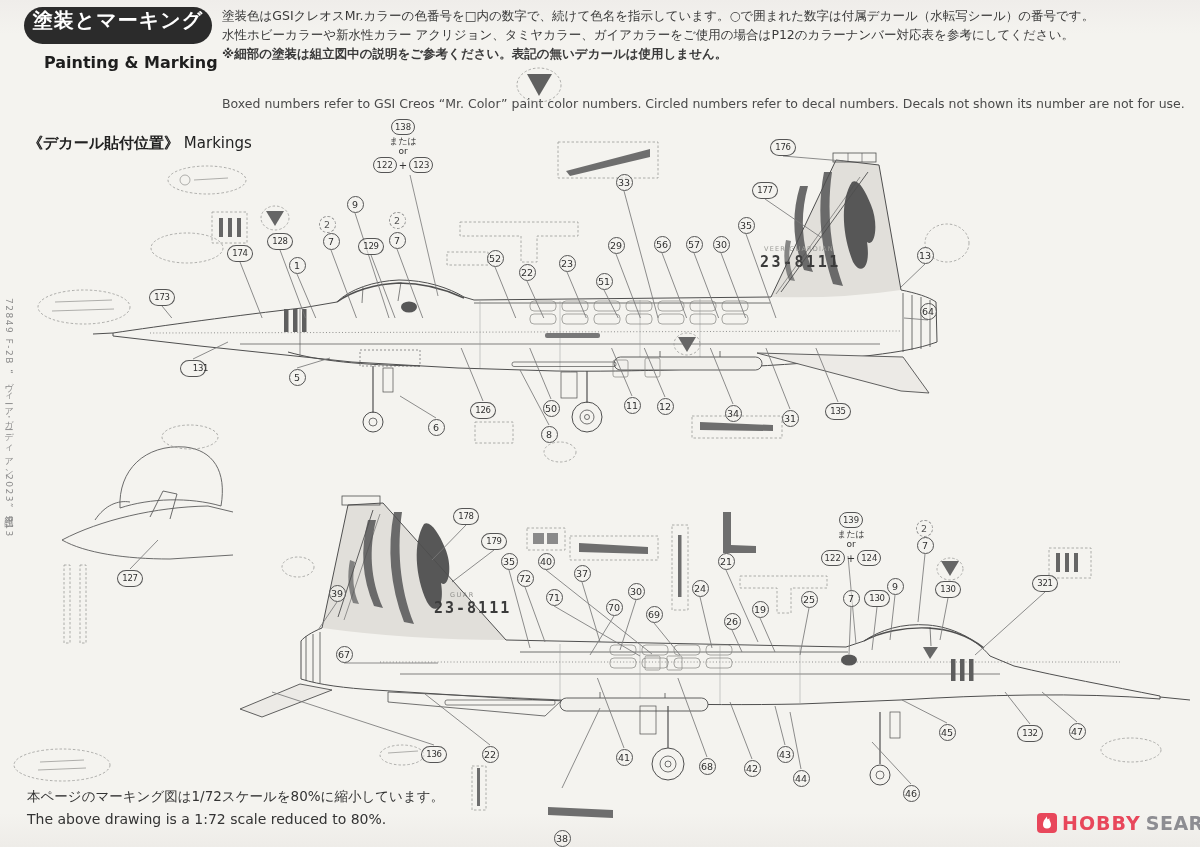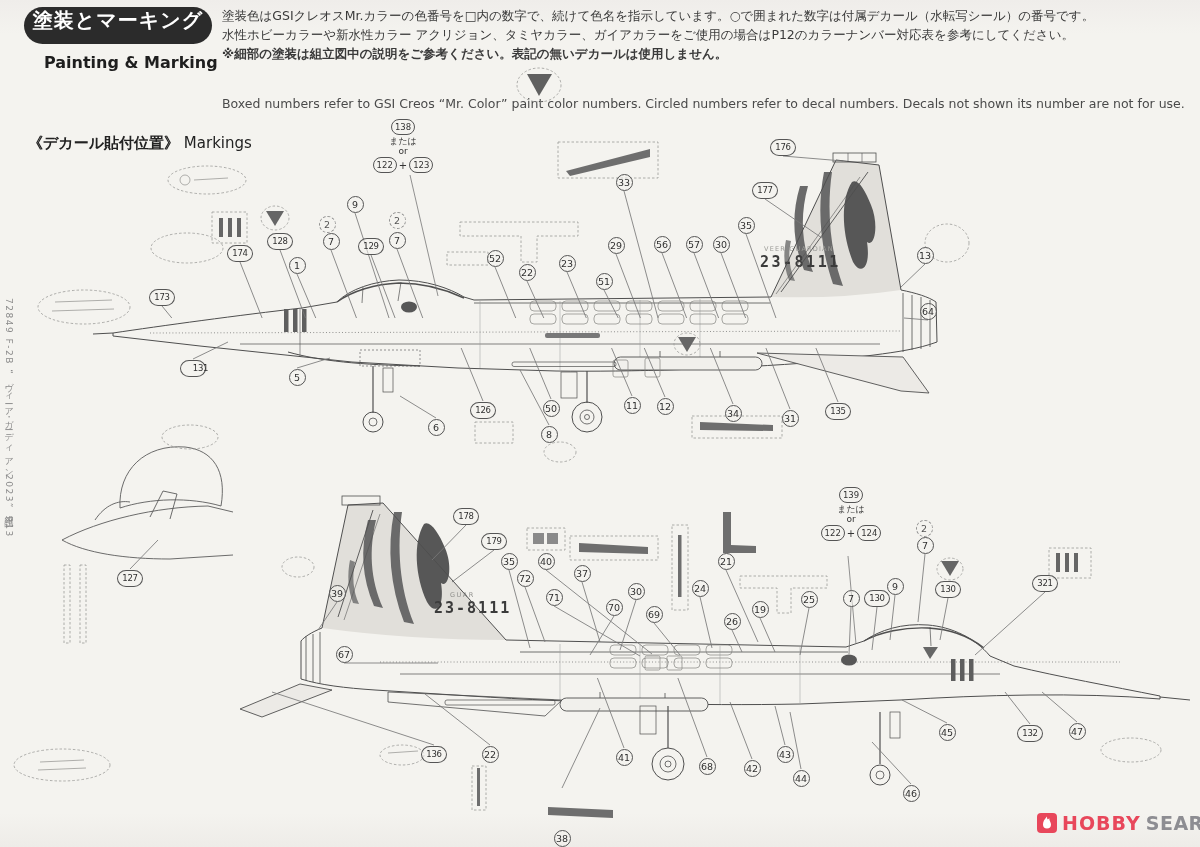--- a/index.html
+++ b/index.html
@@ -39,7 +39,7 @@
   .cluster .or{font-size:9px;line-height:9px;}
   .cluster .row{display:flex;align-items:center;gap:2px;margin-top:1px;font-size:10px;}
   .cluster-a{left:368px;top:119px;width:70px;}
-  .cluster-b{left:816px;top:487px;width:70px;justify-content:space-between;}
+  .cluster-b{left:816px;top:512px;width:70px;justify-content:space-between;}
   
   .footer-note{position:absolute;left:27px;top:785px;}
   .footer-note p{margin:0;}

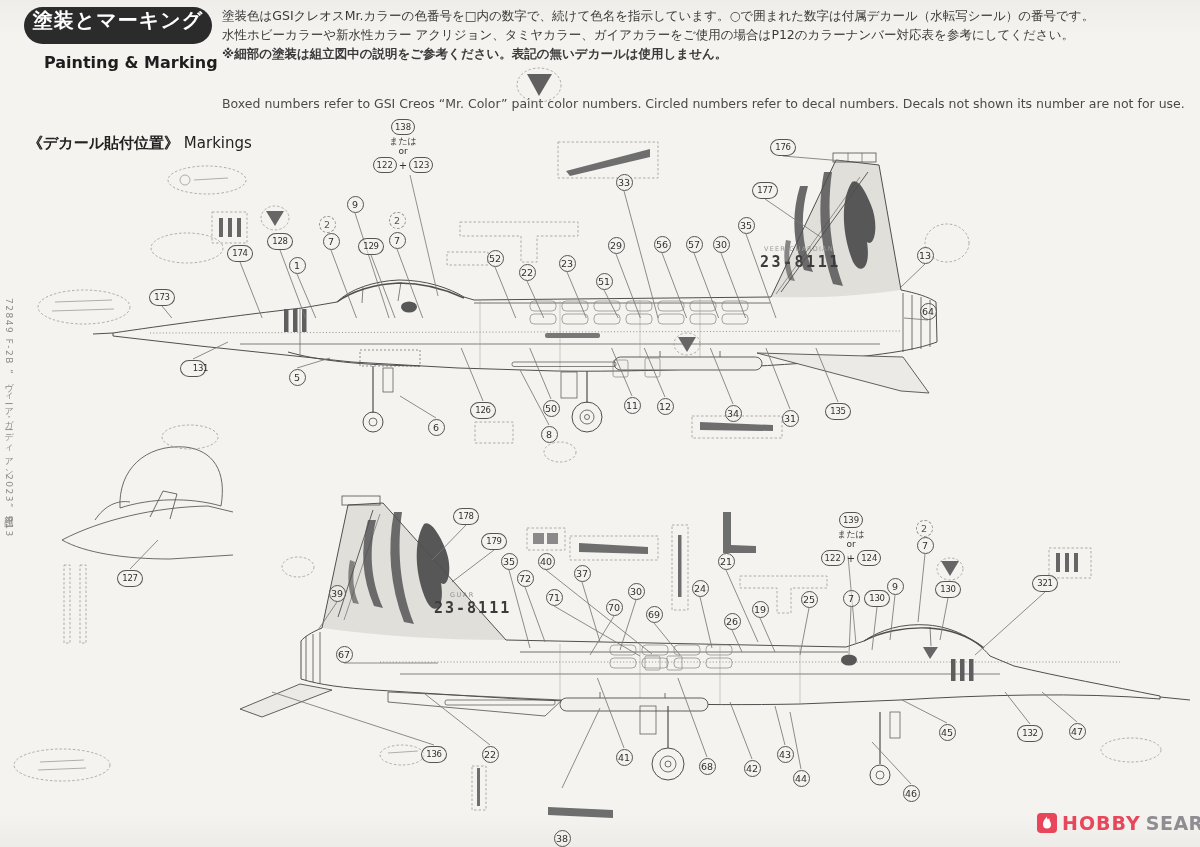--- a/index.html
+++ b/index.html
@@ -459,6 +459,10 @@
       <div class="callout wide" style="width: 26px; left: 117px; top: 569.5px;">127</div>
     </div>
 
+  <div class="footer-note">
+    <p class="jp">本ページのマーキング図は1/72スケールを80%に縮小しています。</p>
+    <p class="en">The above drawing is a 1:72 scale reduced to 80%.</p>
+  </div>
 
   <div class="logo">
     <svg width="20" height="20" viewBox="0 0 20 20">

